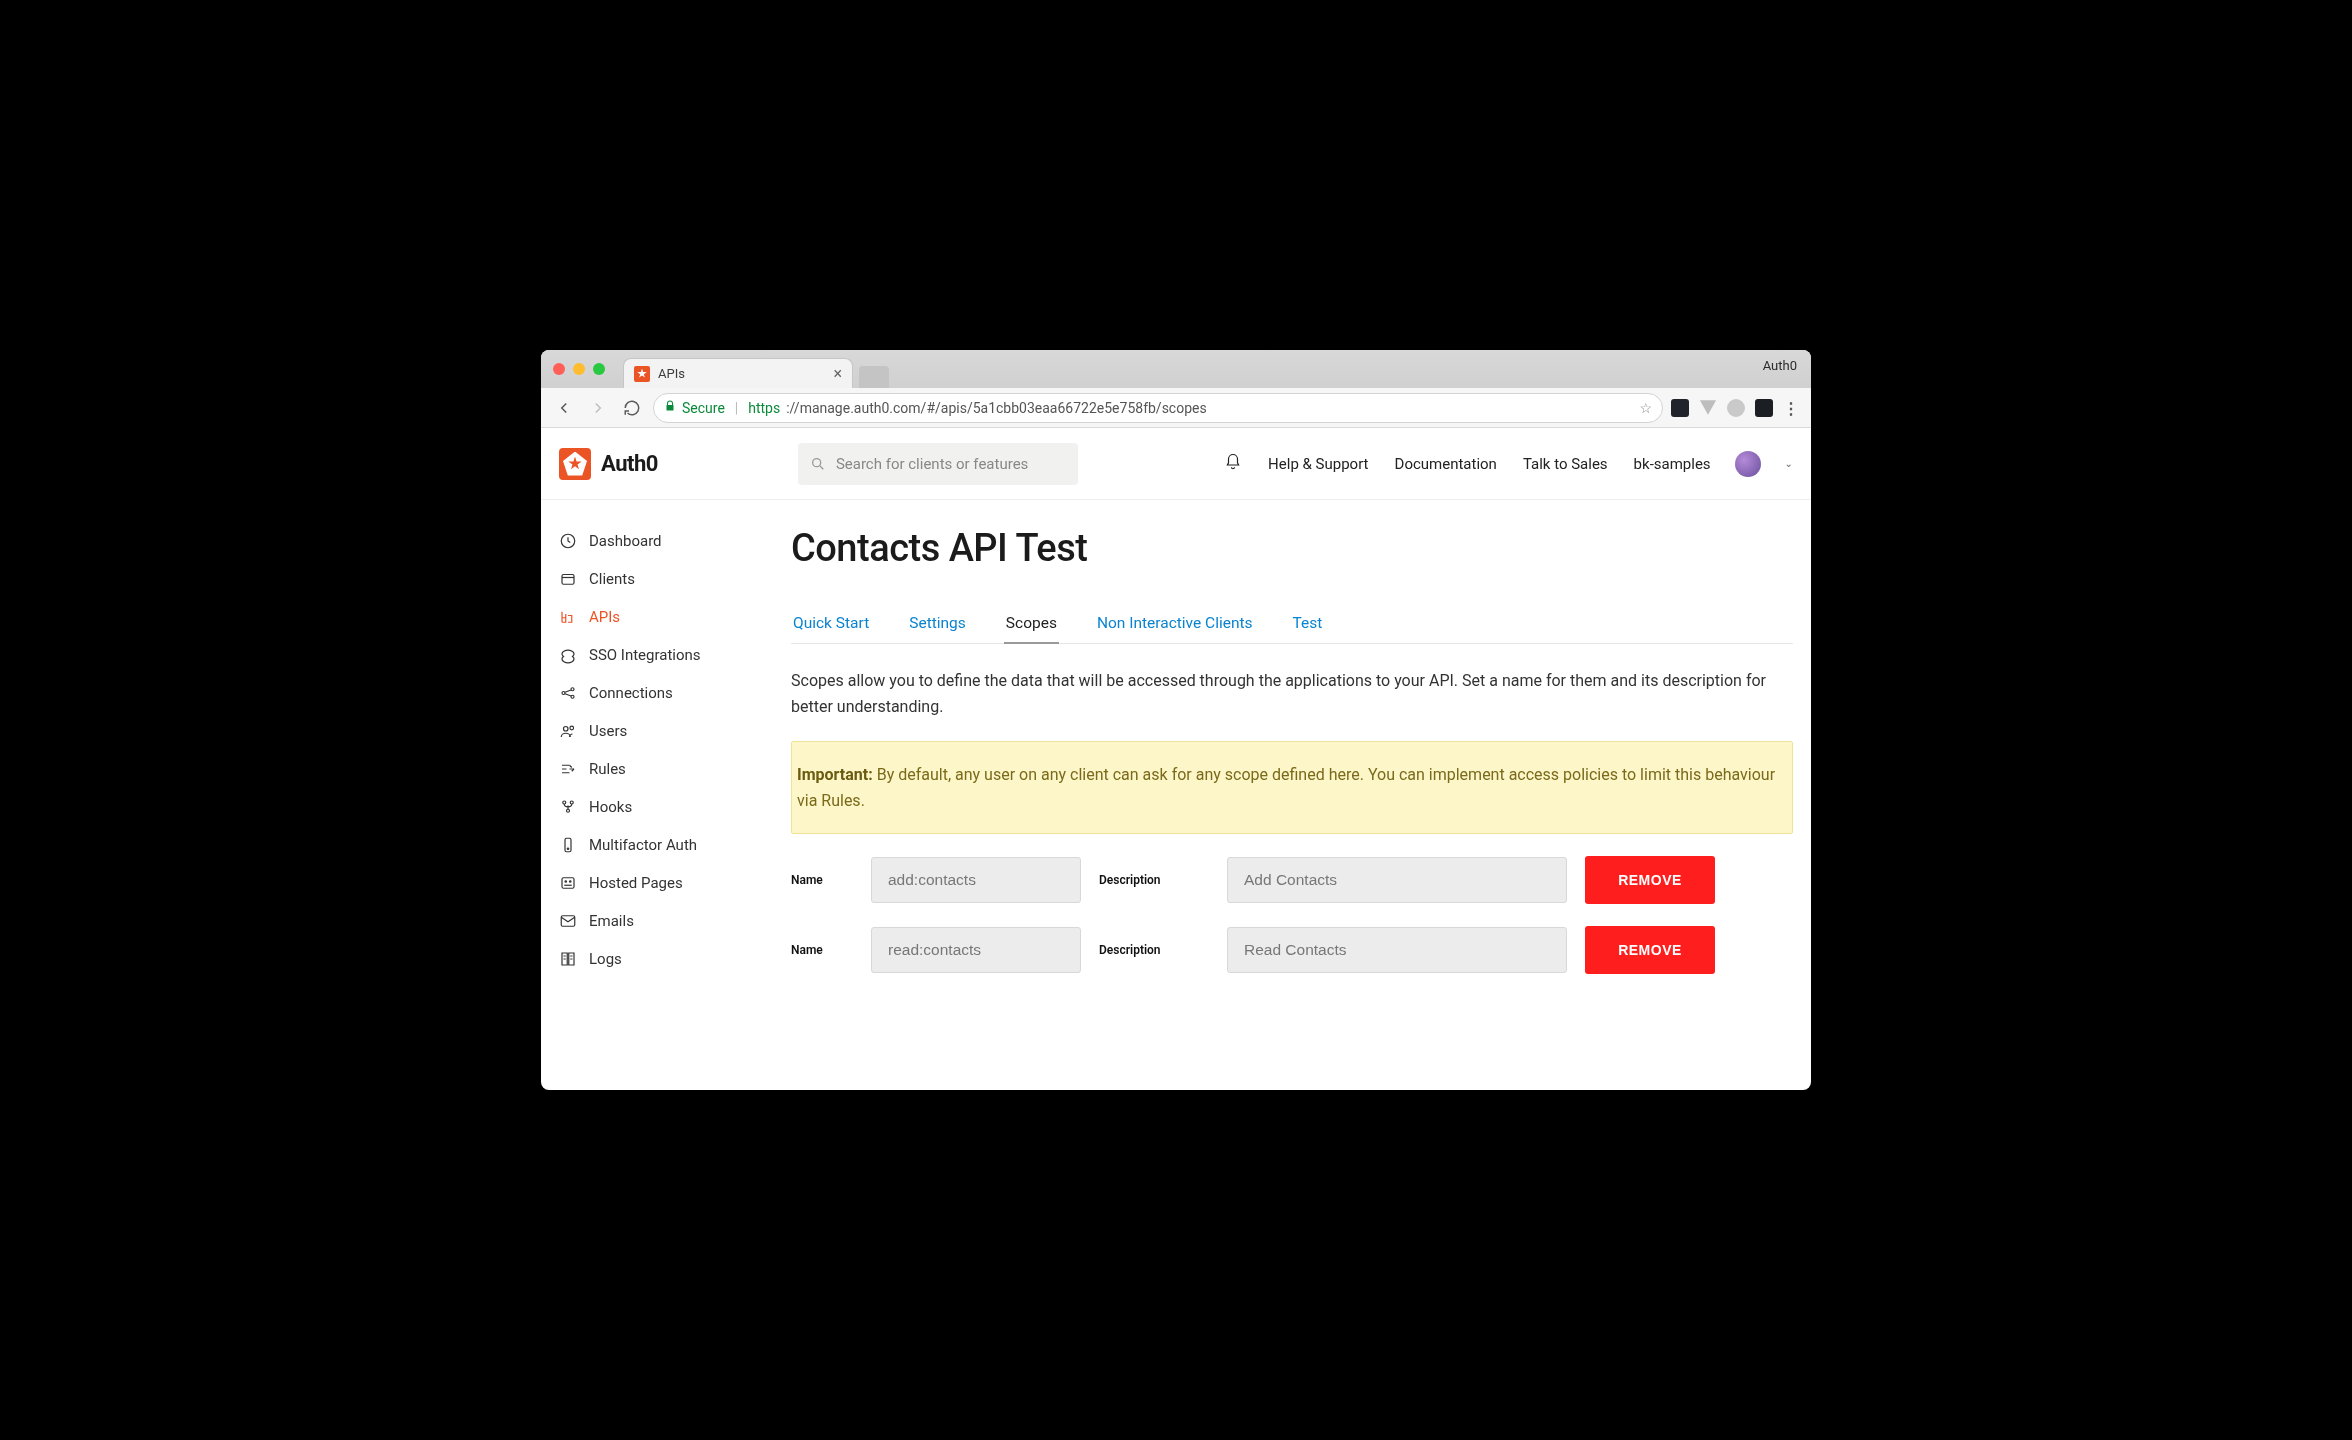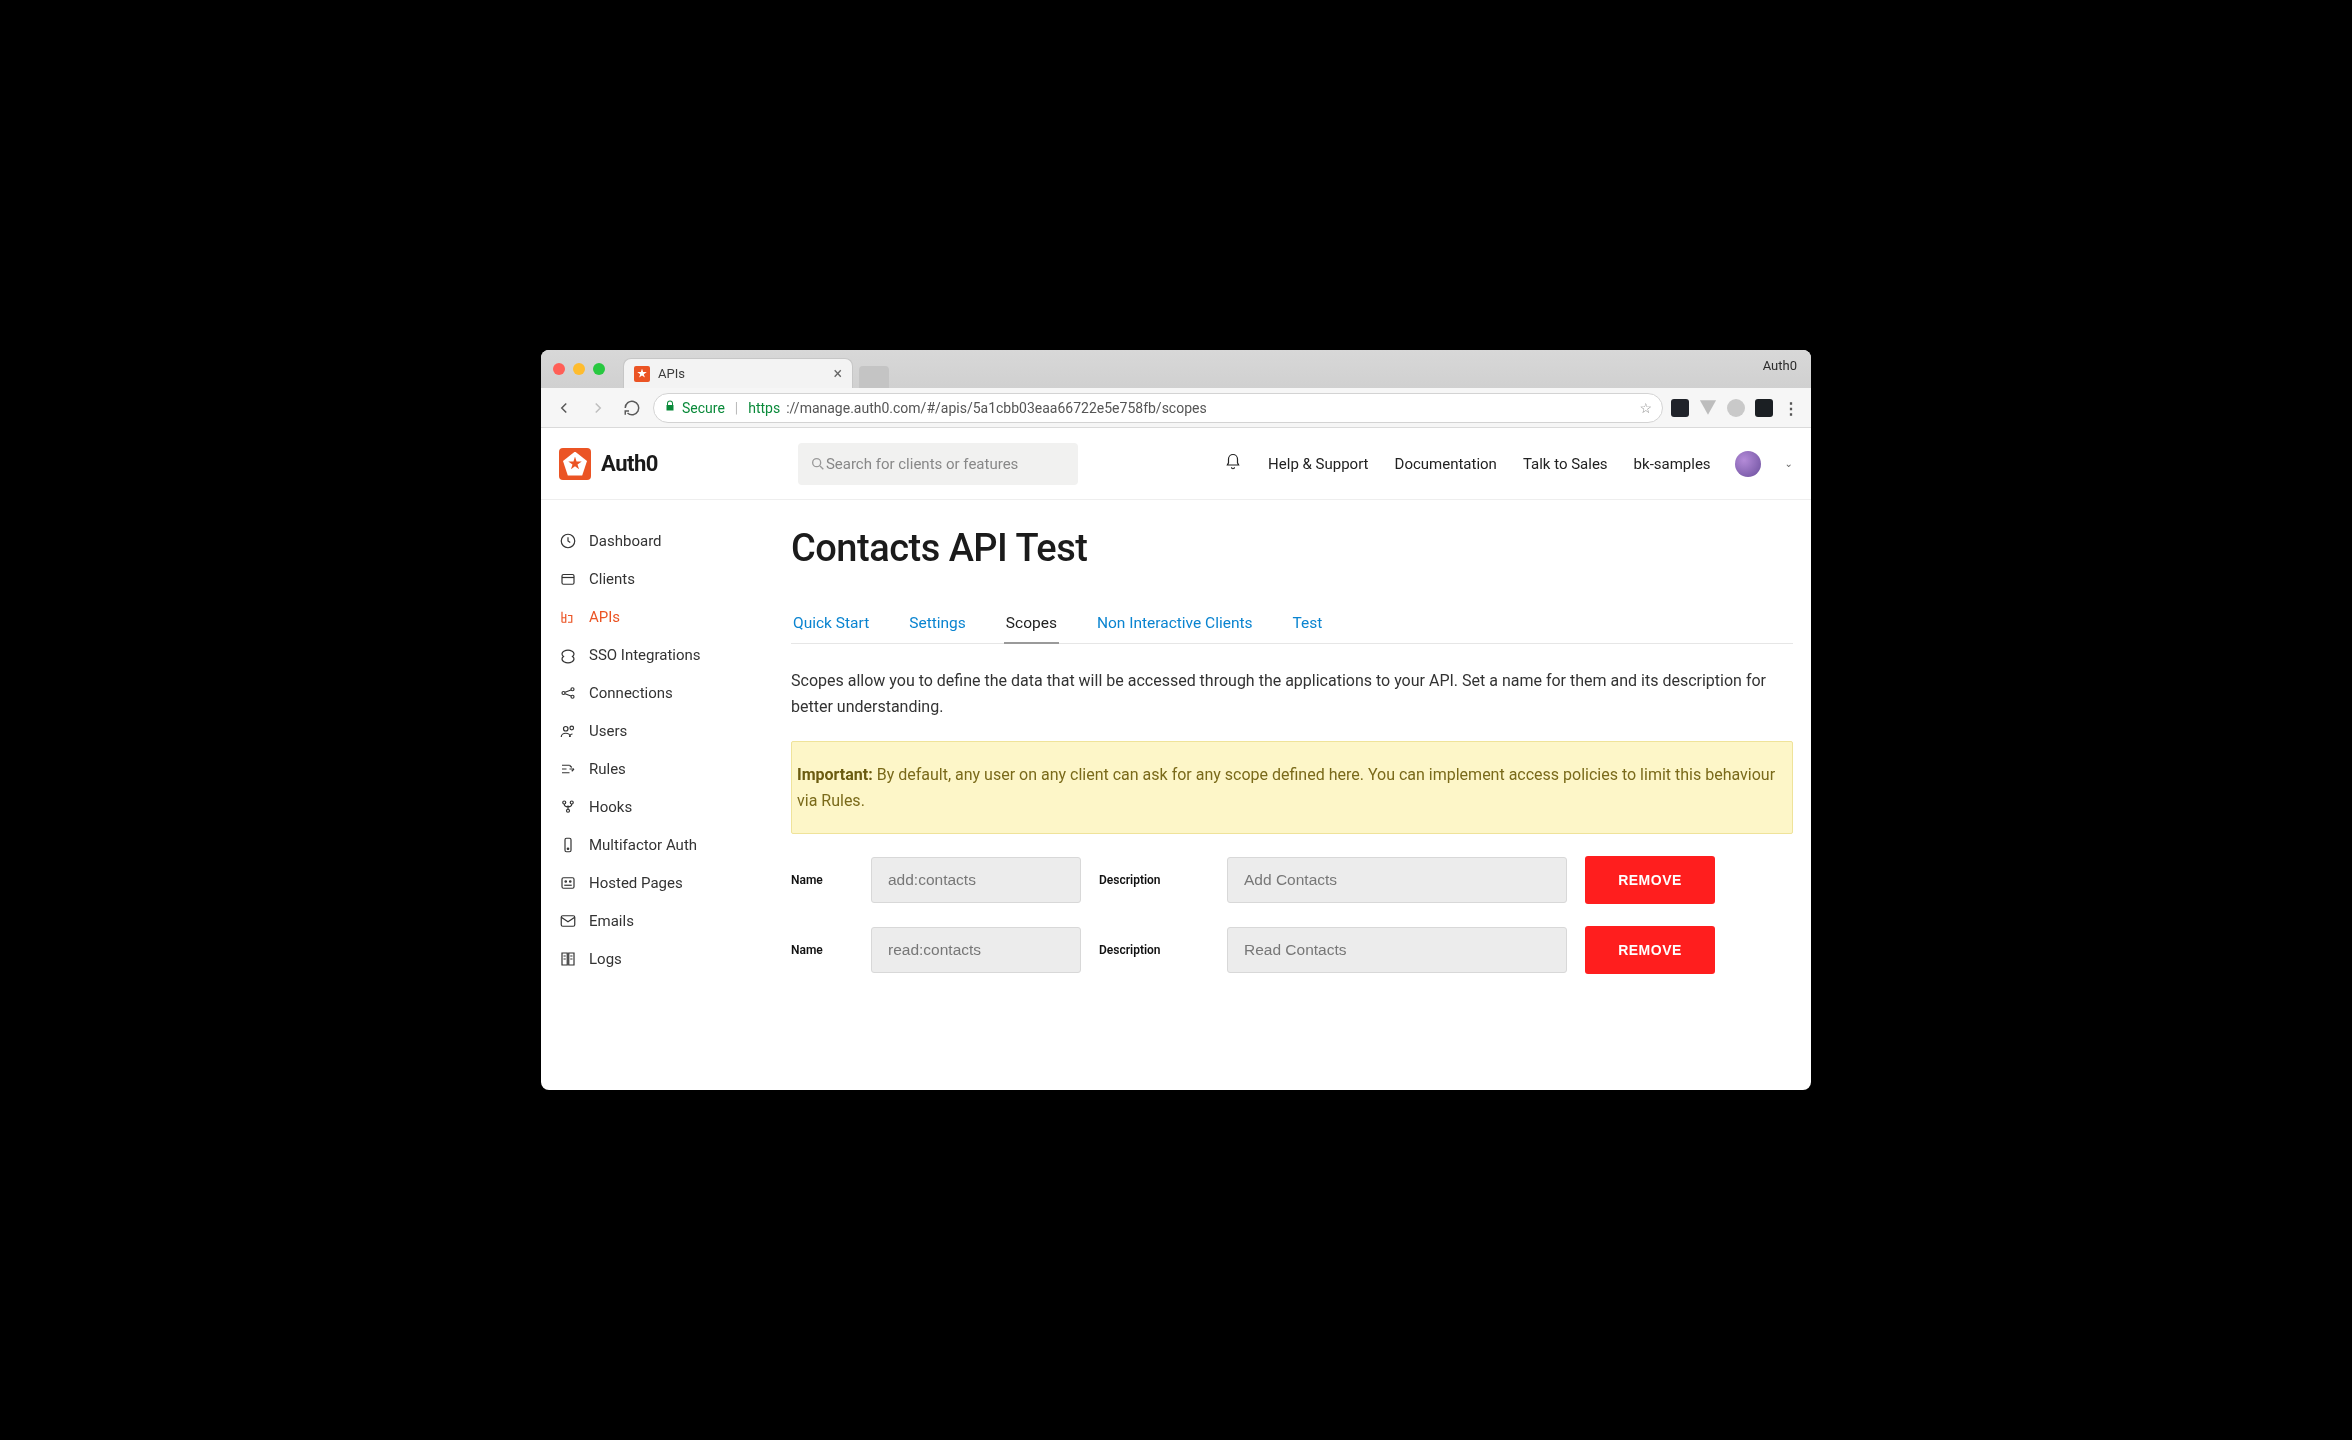--- a/index.html
+++ b/index.html
@@ -82,7 +82,7 @@
   .search-pill{
     margin-left:120px;
     width:280px;height:42px;background:#f1f1f0;border-radius:4px;
-    display:flex;align-items:center;padding:0 12px;gap:0;color:#888;font-size:15px;
+    display:flex;align-items:center;padding:0 12px;gap:10px;color:#888;font-size:15px;
   }
   .search-pill svg{width:16px;height:16px;stroke:#9a9a9a;}
   .hdr-right{margin-left:auto;display:flex;align-items:center;gap:26px;font-size:15px;color:#222;}

